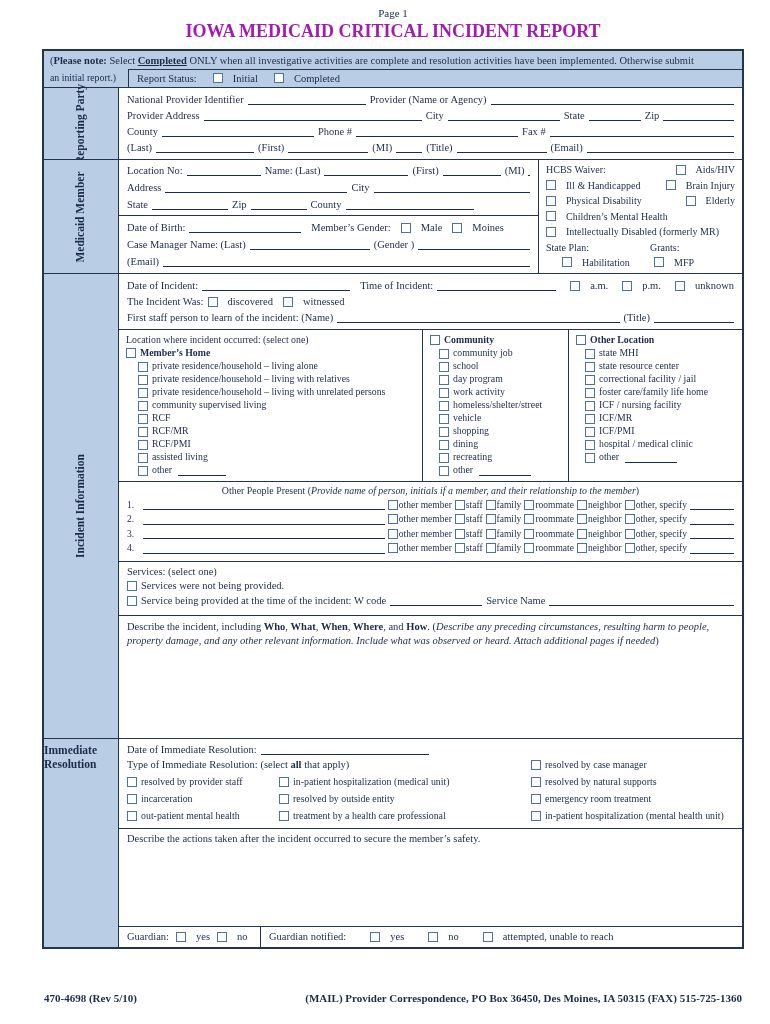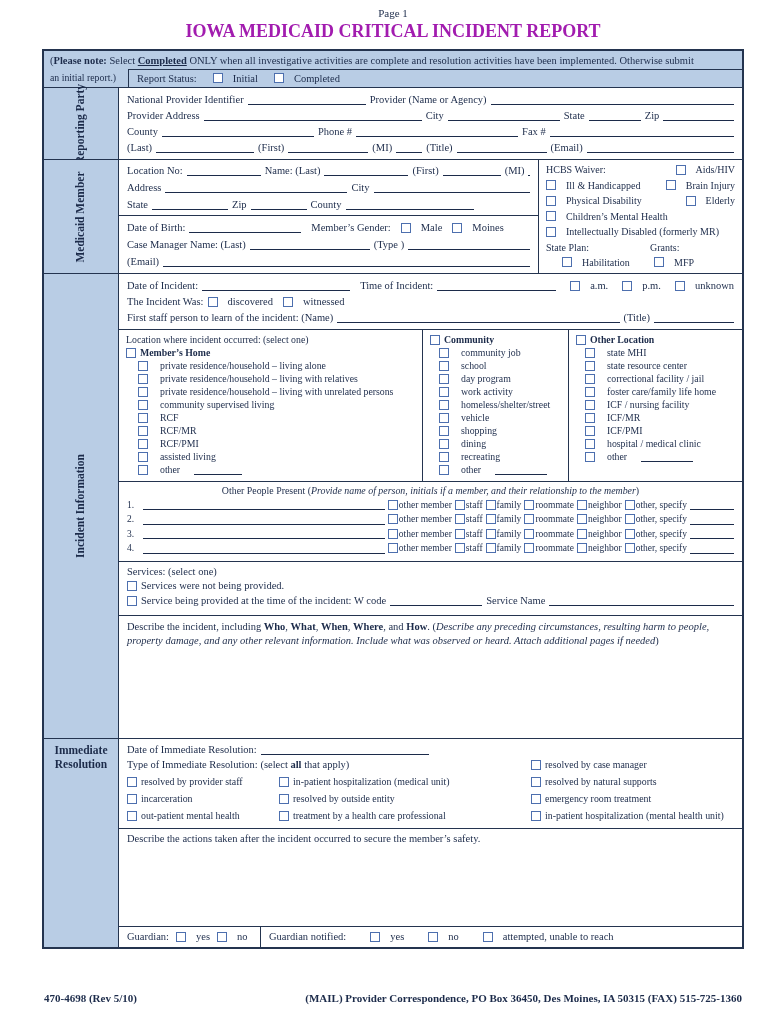--- a/index.html
+++ b/index.html
@@ -203,7 +203,7 @@
           <div class="fl">
             <span class="lb">Case Manager Name: (Last)</span>
               <span class="blank" style="width:120px"></span>
-              <span class="lb">(Type )</span>
+              <span class="lb">(Gender )</span>
               <span class="blank fx"></span>
           </div>
           <div class="fl">

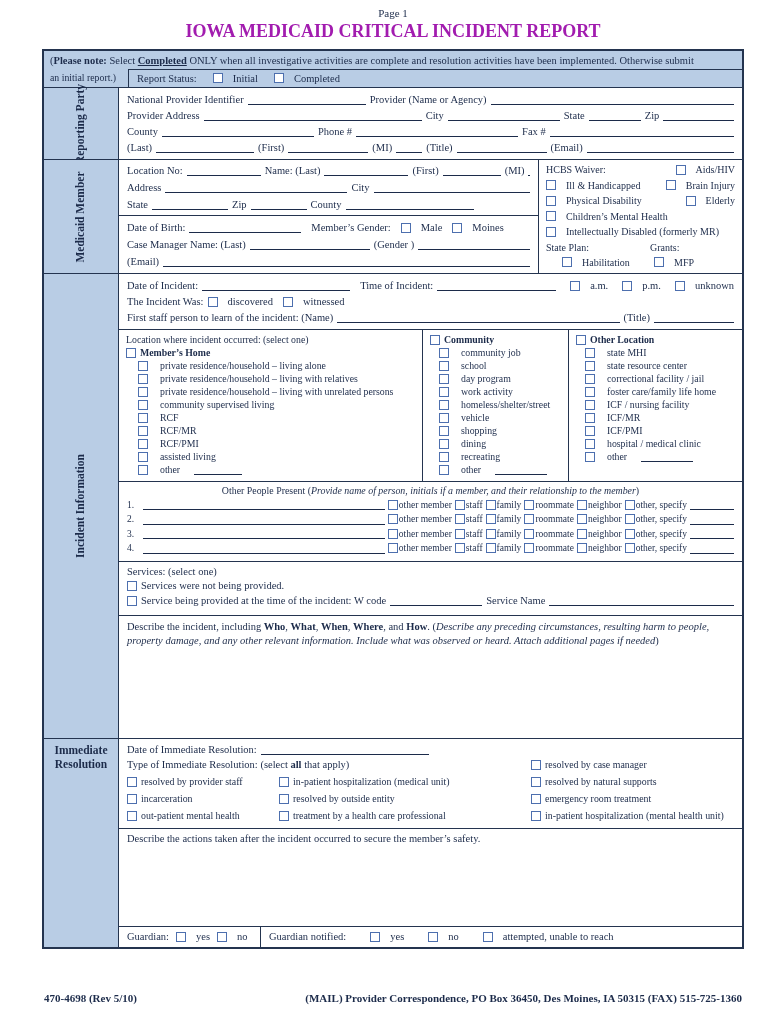--- a/index.html
+++ b/index.html
@@ -54,7 +54,7 @@
   .loc-c2{flex:0 0 146px;border-left:1px solid #24344f}
   .loc-c3{flex:0 0 174px;border-left:1px solid #24344f}
   .loc-t{display:flex;align-items:center;column-gap:4px;font-weight:700}
-  .loc-item{display:flex;align-items:center;column-gap:12px;white-space:nowrap}
+  .loc-item{display:flex;align-items:flex-end;column-gap:4px;white-space:nowrap}
   .loc-c1 .loc-item{padding-left:12px}
   .loc-c2 .loc-item,.loc-c3 .loc-item{padding-left:9px}
   .loc-item .blank{margin-left:2px}

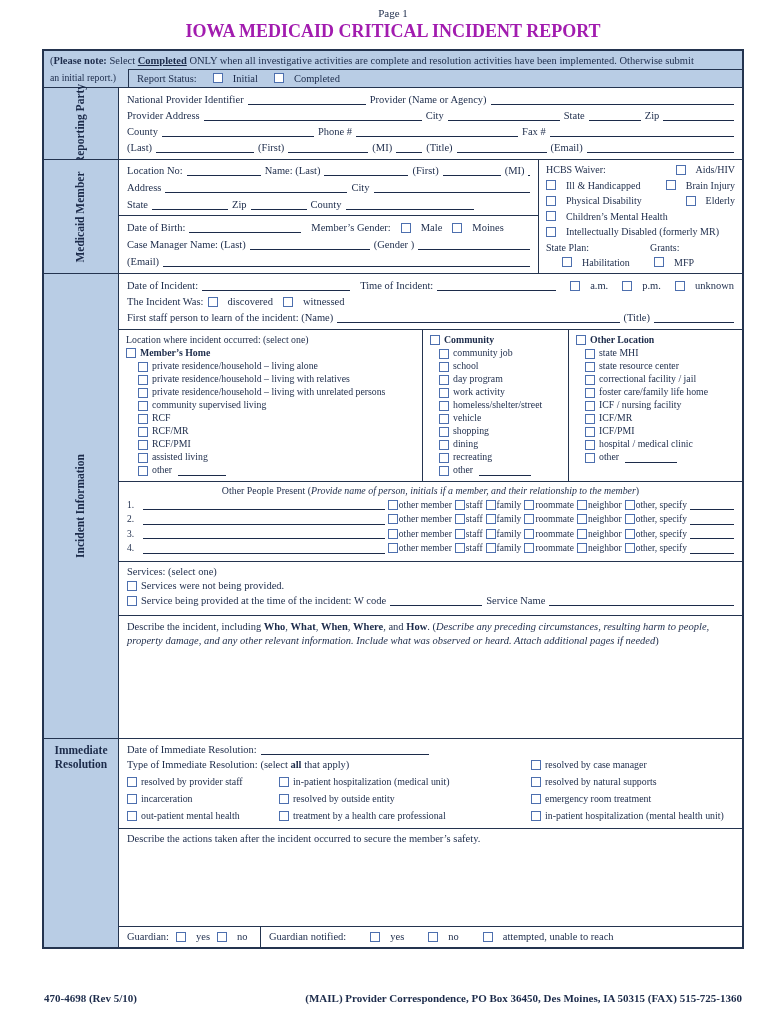--- a/index.html
+++ b/index.html
@@ -68,7 +68,7 @@
   .svc .fl{margin-bottom:4px}
   .desc{padding:4px 8px;height:122px;line-height:13.5px}
   
-  .side-h{text-align:center;padding-top:5px}
+  .side-h{text-align:left;padding-top:5px}
   .sideh-label{display:inline-block;font-weight:700;font-size:11.5px;line-height:1.2}
   .rcA{border-bottom:1px solid #24344f;padding:5px 8px 7px}
   .rcA .fl{margin-bottom:4px}

